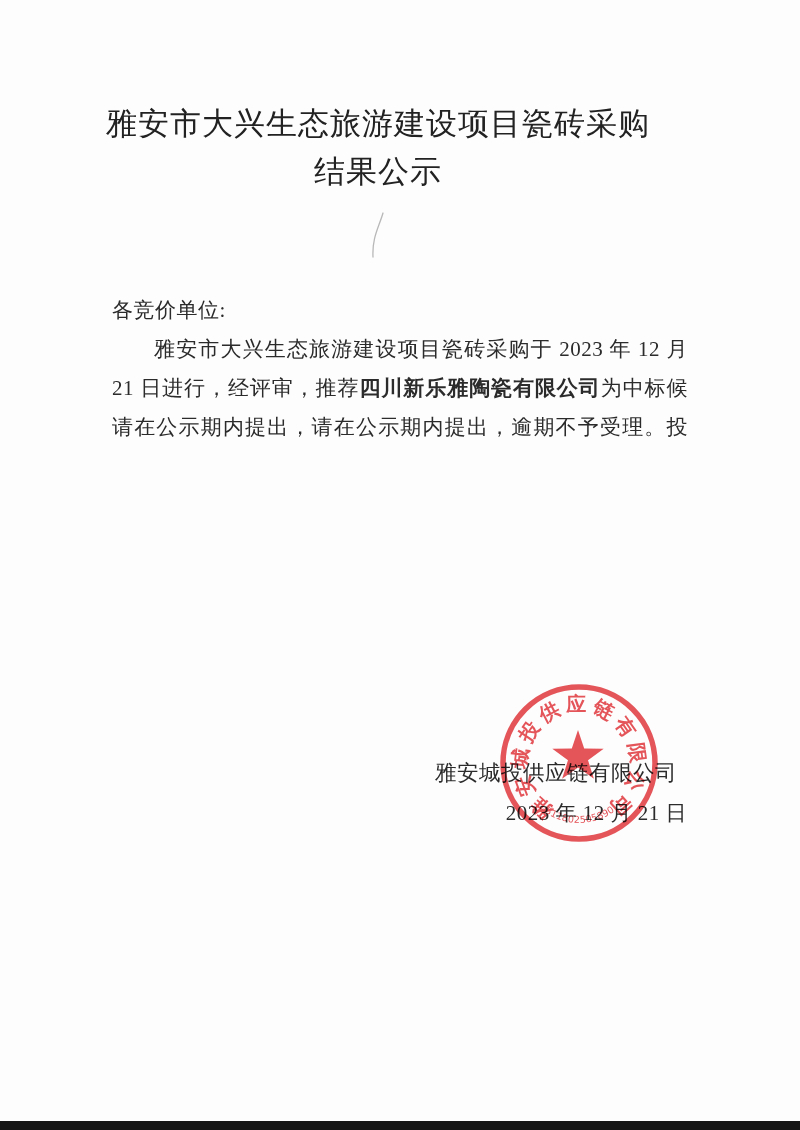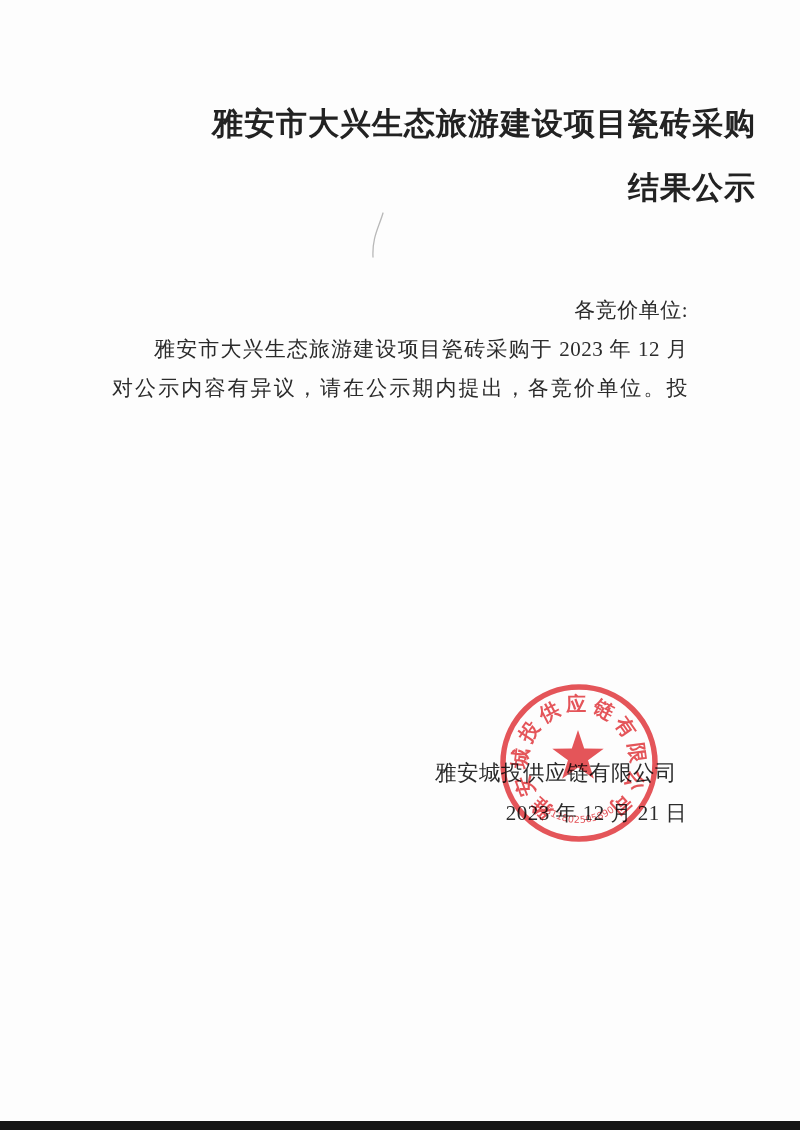--- a/index.html
+++ b/index.html
@@ -16,9 +16,9 @@
     position: absolute;
     left: 0;
     width: 756px;
-    text-align: right;
+    text-align: center;
     font-size: 31px;
-    font-weight: 700;
+    font-weight: 400;
     letter-spacing: 1px;
     color: #222;
     white-space: nowrap;

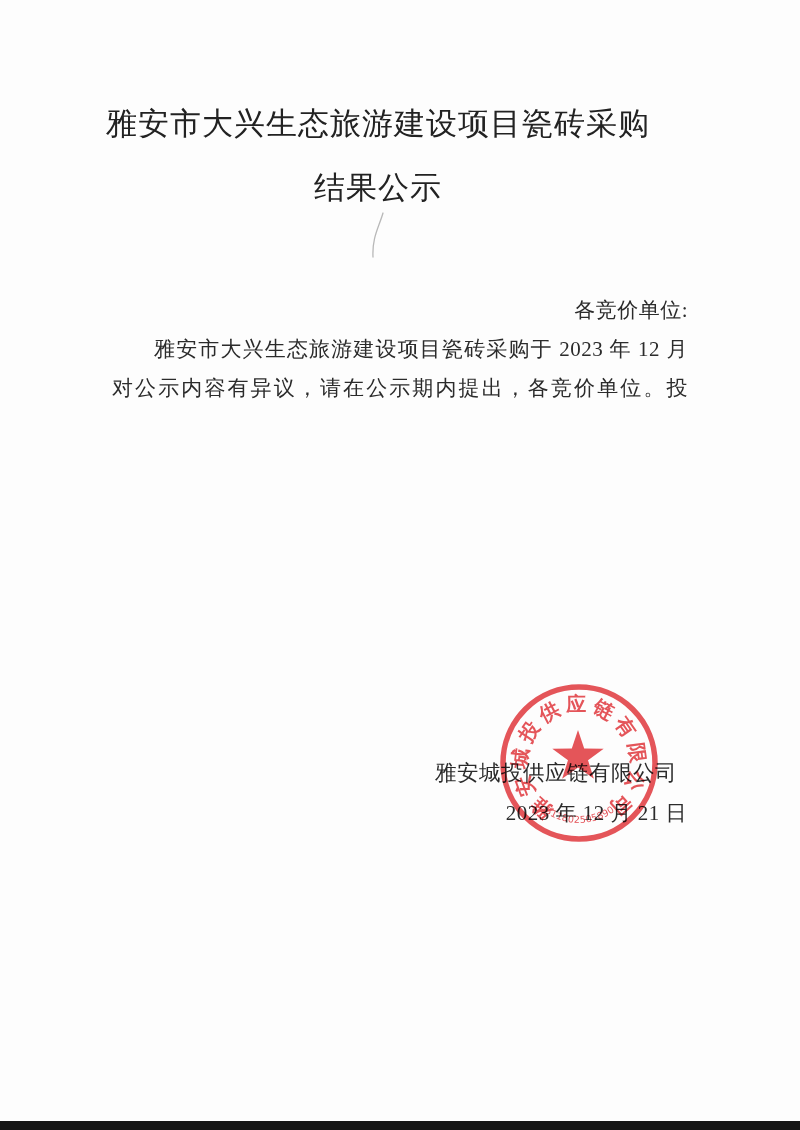--- a/index.html
+++ b/index.html
@@ -24,7 +24,7 @@
     white-space: nowrap;
   }
   #title1 { top: 103px; }
-  #title2 { top: 167px; }
+  #title2 { top: 151px; }
   .body-block {
     position: absolute;
     left: 112px;

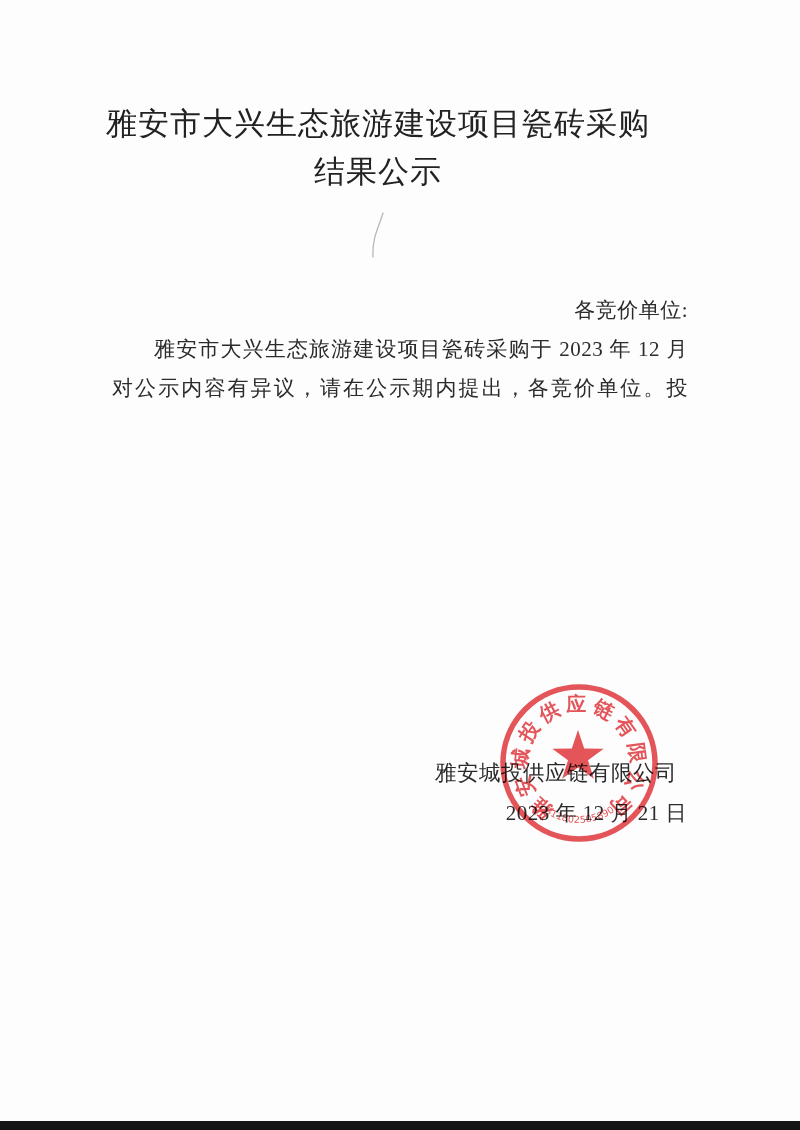--- a/index.html
+++ b/index.html
@@ -37,7 +37,6 @@
     height: 39px;
     letter-spacing: 0.5px;
     white-space: normal;
-    text-align: right;
   }
   .fill {
     text-align: justify;

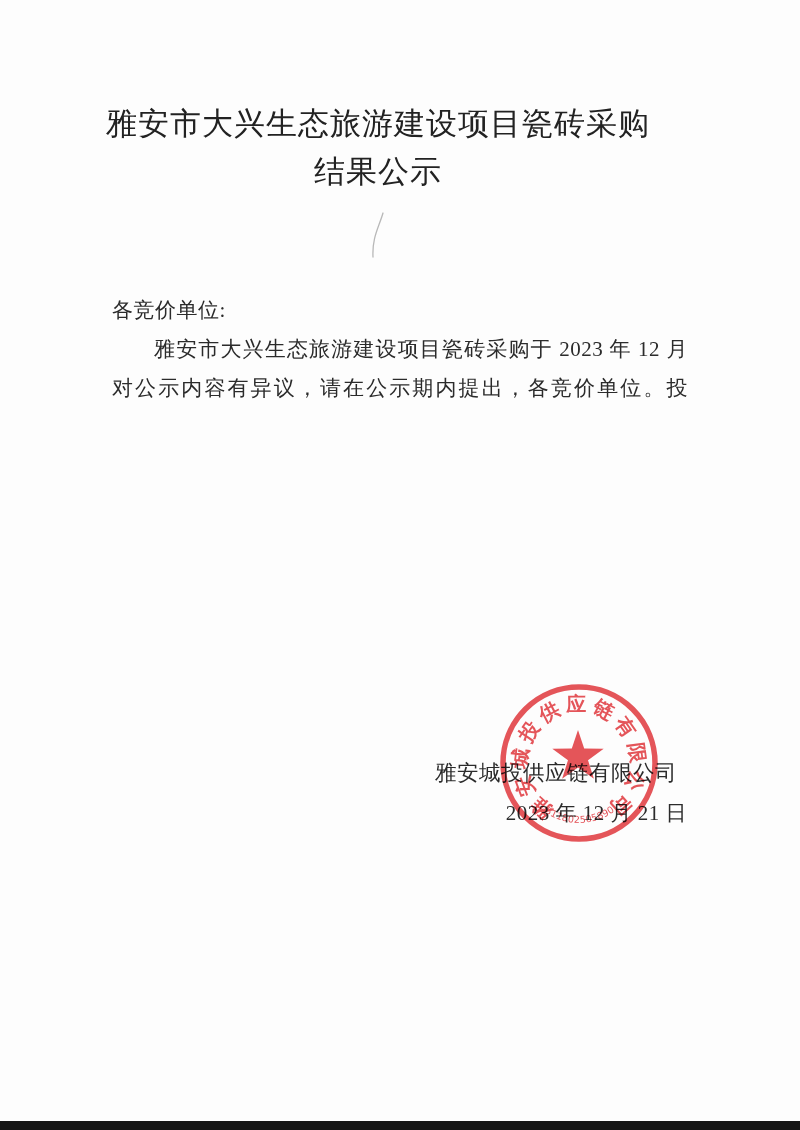--- a/index.html
+++ b/index.html
@@ -111,6 +111,7 @@
   <div class="body-block">
     <div class="line">各竞价单位:</div>
     <div class="line fill indent">雅安市大兴生态旅游建设项目瓷砖采购于 2023 年 12 月</div>
+    <div class="line fill"><span>21 日进行，经评审，推荐</span><span class="bold">四川新乐雅陶瓷有限公司</span><span>为中标候</span></div>
     <div class="line fill">对公示内容有异议，请在公示期内提出，各竞价单位。投</div>
   </div>
 

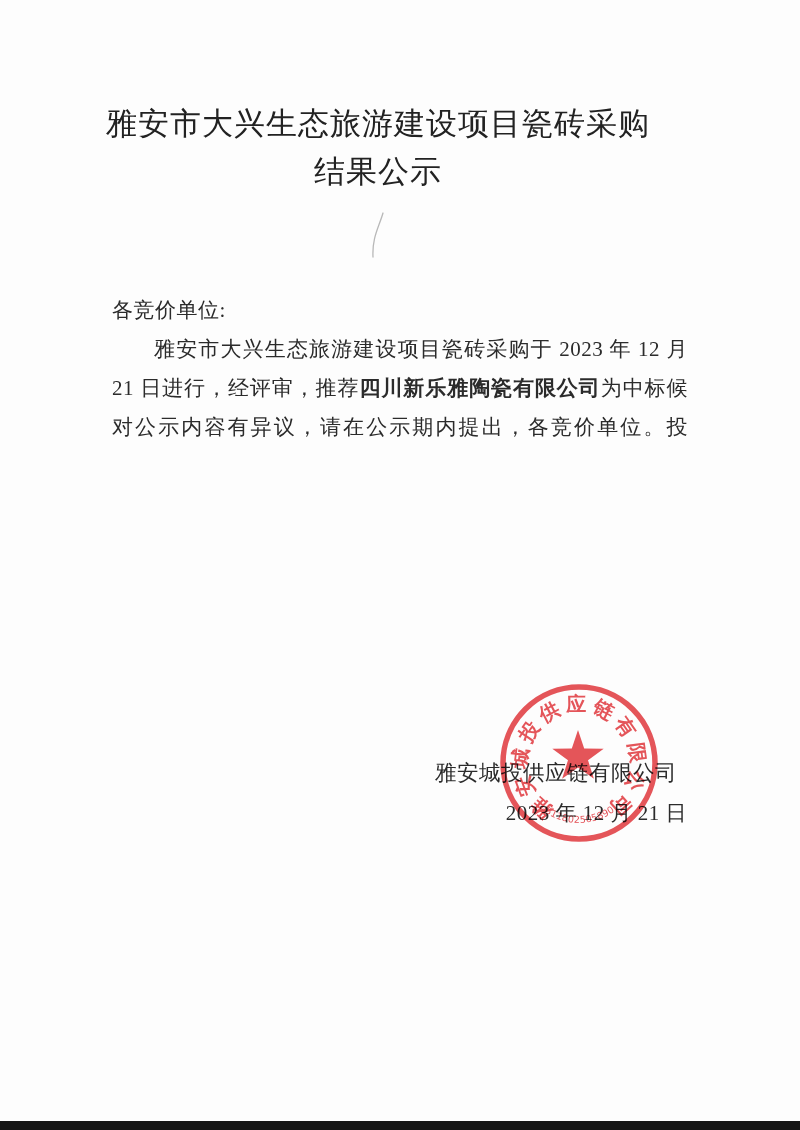--- a/index.html
+++ b/index.html
@@ -112,7 +112,7 @@
     <div class="line">各竞价单位:</div>
     <div class="line fill indent">雅安市大兴生态旅游建设项目瓷砖采购于 2023 年 12 月</div>
     <div class="line fill"><span>21 日进行，经评审，推荐</span><span class="bold">四川新乐雅陶瓷有限公司</span><span>为中标候</span></div>
-    <div class="line fill">对公示内容有异议，请在公示期内提出，各竞价单位。投</div>
+    <div class="line fill">请在公示期内提出，请在公示期内提出，逾期不予受理。投</div>
   </div>
 
   <div class="signature-company">雅安城投供应链有限公司</div>

